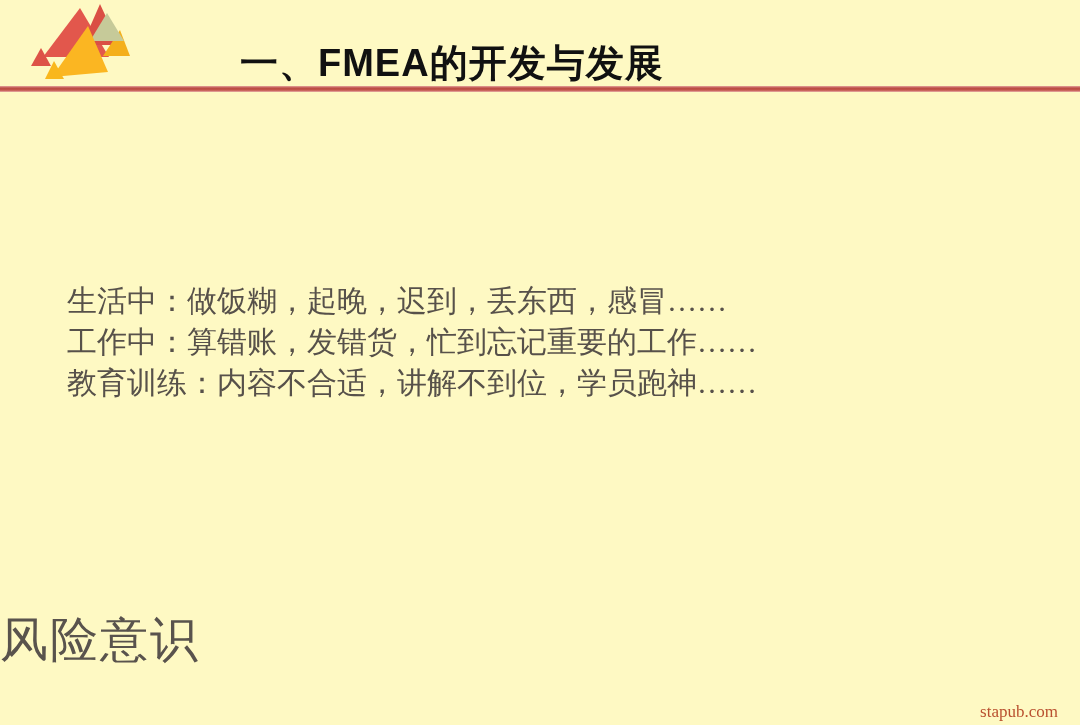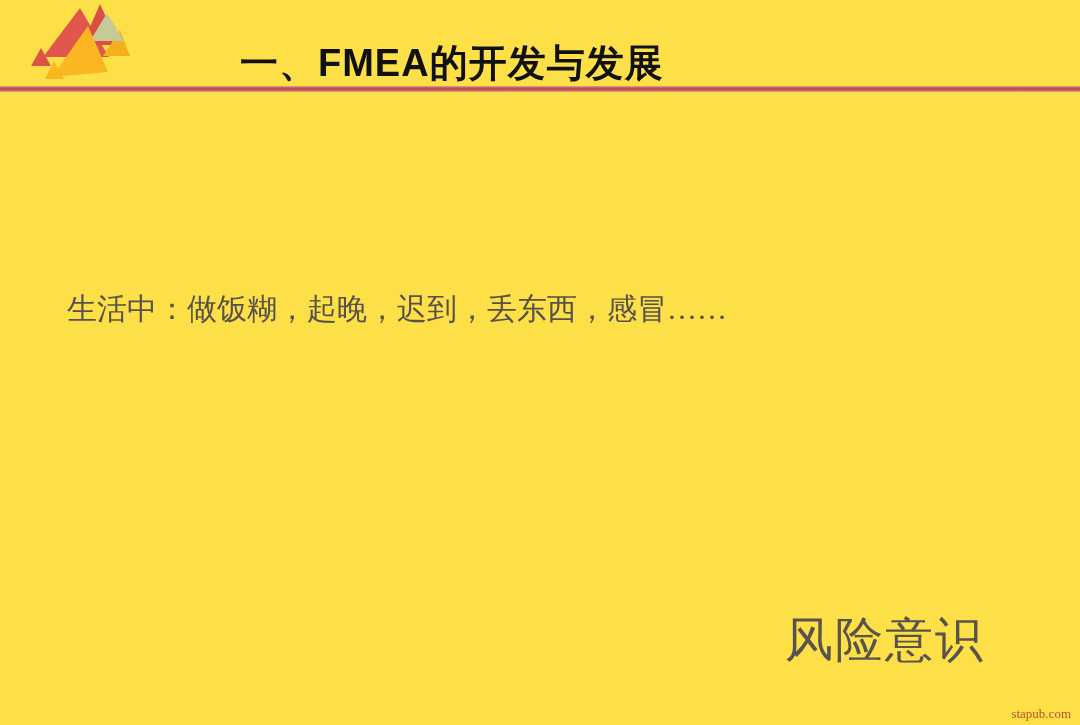--- a/index.html
+++ b/index.html
@@ -11,7 +11,7 @@
     position: relative;
     width: 1080px;
     height: 725px;
-    background: #fde047;
+    background: #fef9c3;
     overflow: hidden;
     font-family: "Liberation Sans", sans-serif;
   }

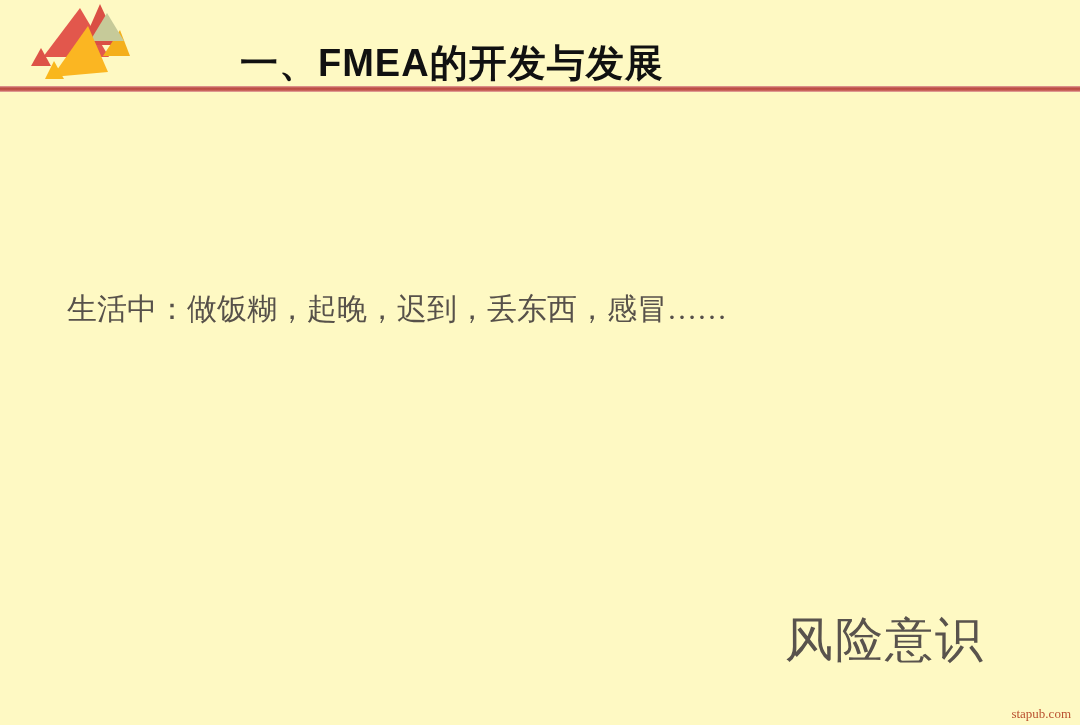--- a/index.html
+++ b/index.html
@@ -61,7 +61,6 @@
     line-height: 41px;
     color: #57514a;
     white-space: nowrap;
-    margin-top: 8px;
   }
   .caption {
     position: absolute;

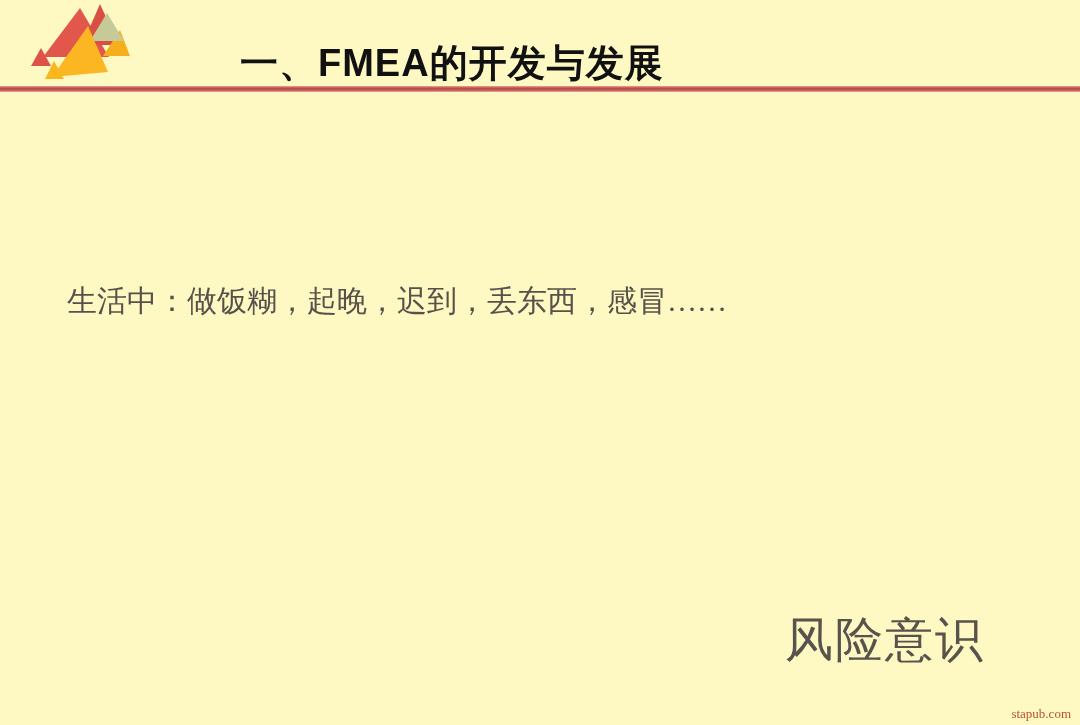--- a/index.html
+++ b/index.html
@@ -106,6 +106,7 @@
 
   <div class="body-lines">
     <div class="body-line">生活中：做饭糊，起晚，迟到，丢东西，感冒……</div>
+    <div class="body-line">工作中：算错账，发错货，忙到忘记重要的工作……</div>
   </div>
 
   <div class="caption">风险意识</div>

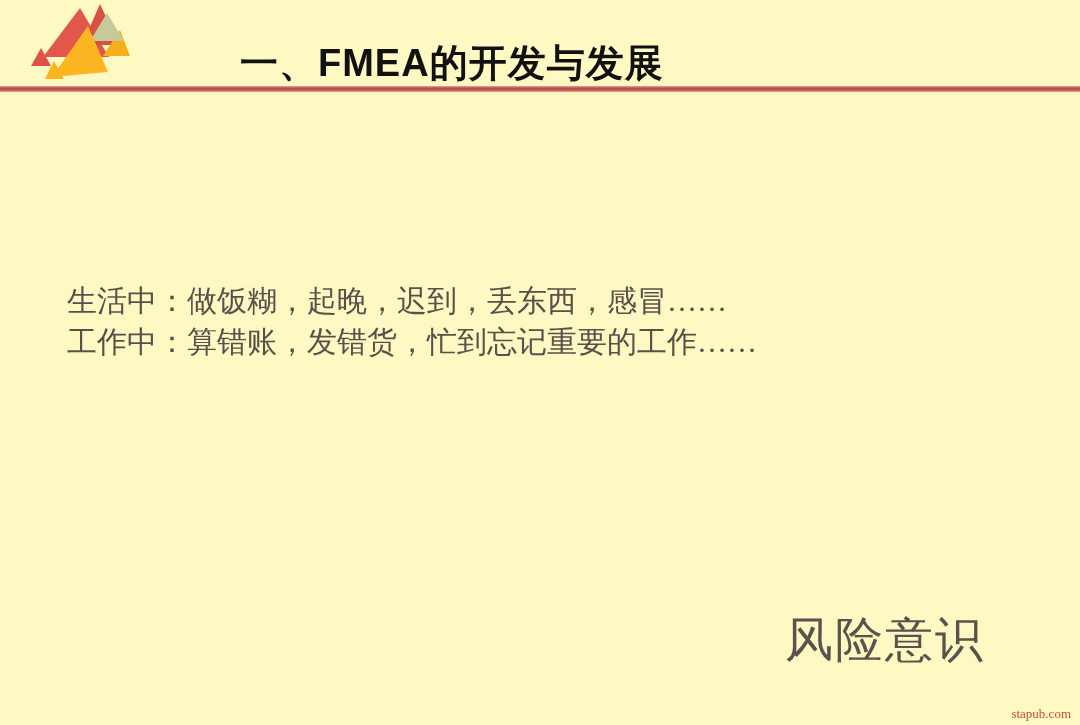--- a/index.html
+++ b/index.html
@@ -107,6 +107,7 @@
   <div class="body-lines">
     <div class="body-line">生活中：做饭糊，起晚，迟到，丢东西，感冒……</div>
     <div class="body-line">工作中：算错账，发错货，忙到忘记重要的工作……</div>
+    <div class="body-line">教育训练：内容不合适，讲解不到位，学员跑神……</div>
   </div>
 
   <div class="caption">风险意识</div>

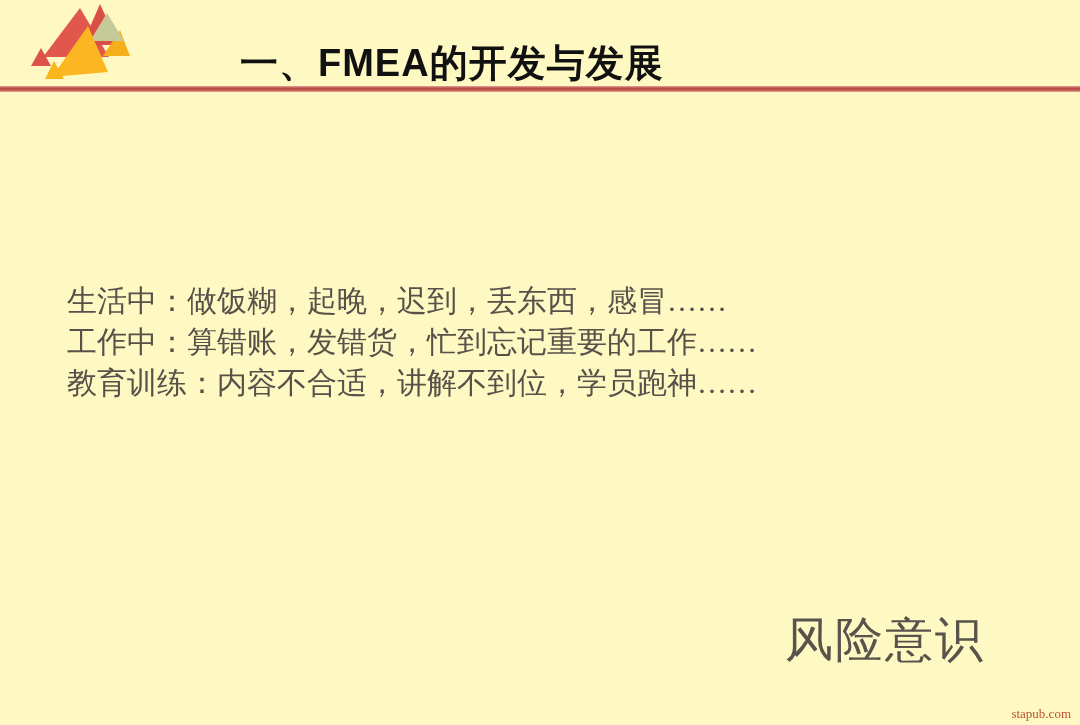--- a/index.html
+++ b/index.html
@@ -67,7 +67,7 @@
     left: 0;
     top: 608px;
     width: 985px;
-    text-align: right;
+    text-align: left;
     font-family: "Liberation Serif", "DejaVu Serif", serif;
     font-size: 48px;
     color: #59534d;

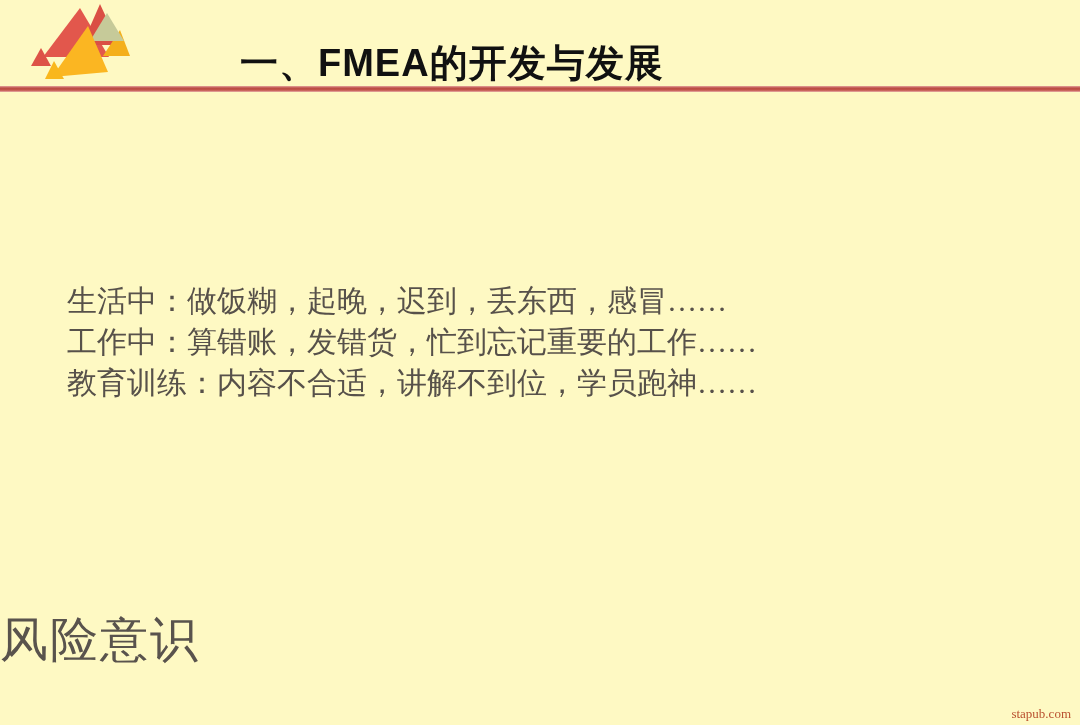--- a/index.html
+++ b/index.html
@@ -76,10 +76,10 @@
   }
   .watermark {
     position: absolute;
-    right: 9px;
+    right: 22px;
     bottom: 3px;
     font-family: "Liberation Serif", "DejaVu Serif", serif;
-    font-size: 13px;
+    font-size: 17px;
     color: #b9502f;
     white-space: nowrap;
   }

